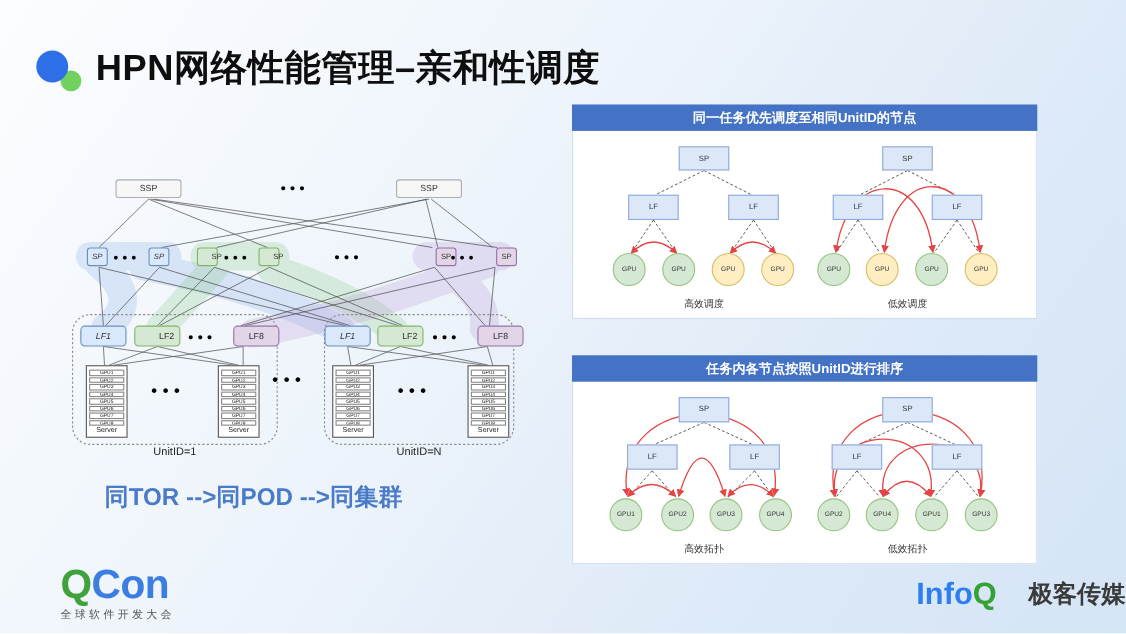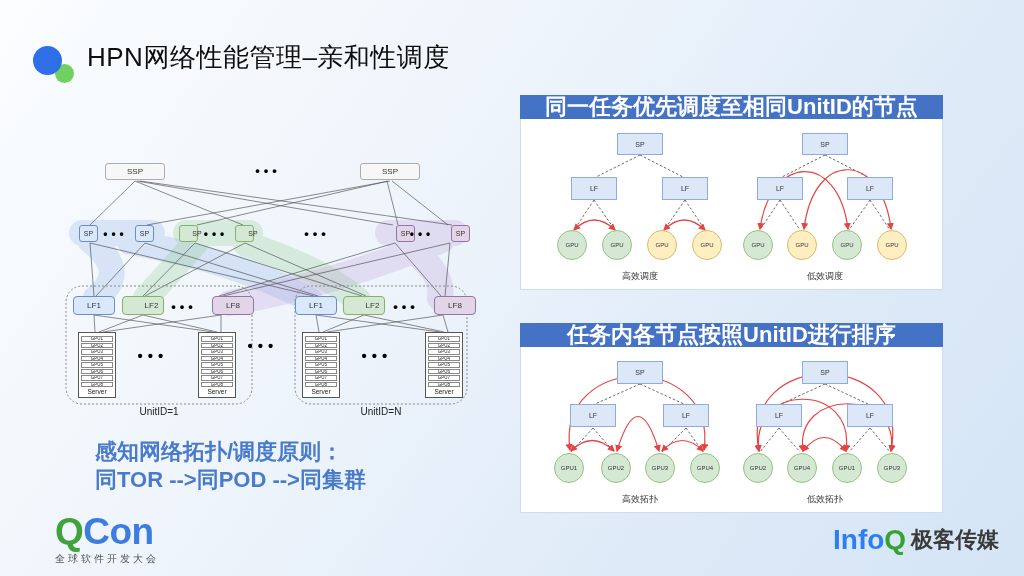--- a/index.html
+++ b/index.html
@@ -11,7 +11,7 @@
   
   .logo-blue{position:absolute;left:33px;top:46px;width:29px;height:29px;border-radius:50%;background:#2e6fe8;z-index:4;}
   .logo-green{position:absolute;left:55px;top:64px;width:19px;height:19px;border-radius:50%;background:#70d160;z-index:3;}
-  h1{position:absolute;left:87px;top:40px;margin:0;font-size:26px;font-weight:400;color:#0e0e0e;letter-spacing:.5px;z-index:3;}
+  h1{position:absolute;left:87px;top:40px;margin:0;font-size:33px;font-weight:700;color:#0e0e0e;letter-spacing:.5px;z-index:3;}
   
   .panel{position:absolute;background:#fff;border:1px solid #cfdcee;box-sizing:border-box;z-index:1;}
   .phead{position:absolute;left:-1px;top:-1px;right:-1px;background:#4472c4;color:#fff;font-weight:700;

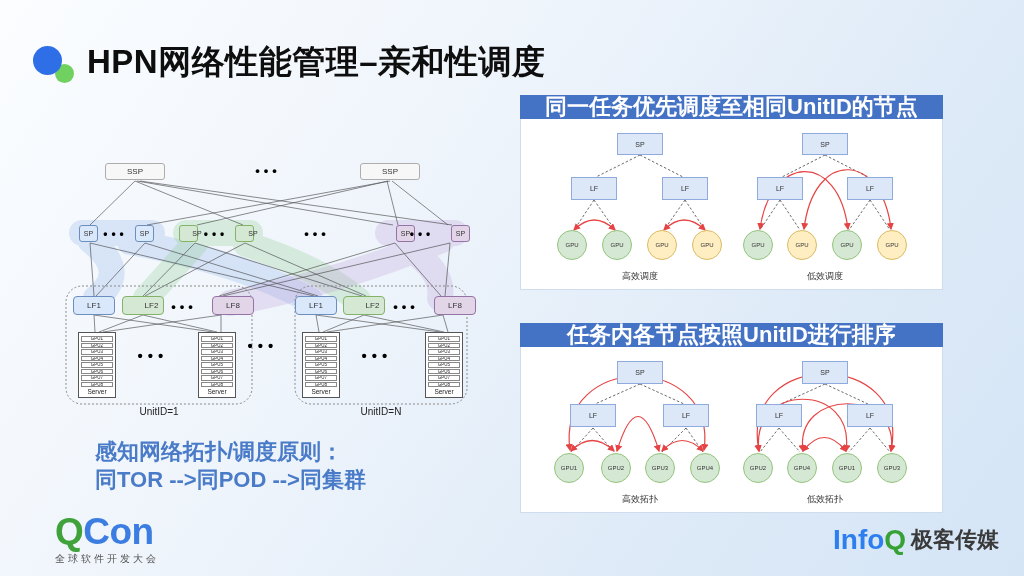--- a/index.html
+++ b/index.html
@@ -17,7 +17,7 @@
   .phead{position:absolute;left:-1px;top:-1px;right:-1px;background:#4472c4;color:#fff;font-weight:700;
          display:flex;align-items:center;justify-content:center;z-index:3;}
   .ph-l{height:30px;font-size:19px;}
-  .ph-r{height:24px;font-size:22px;}
+  .ph-r{height:24px;font-size:12px;}
   
   #overlay{position:absolute;left:0;top:0;z-index:2;}
   

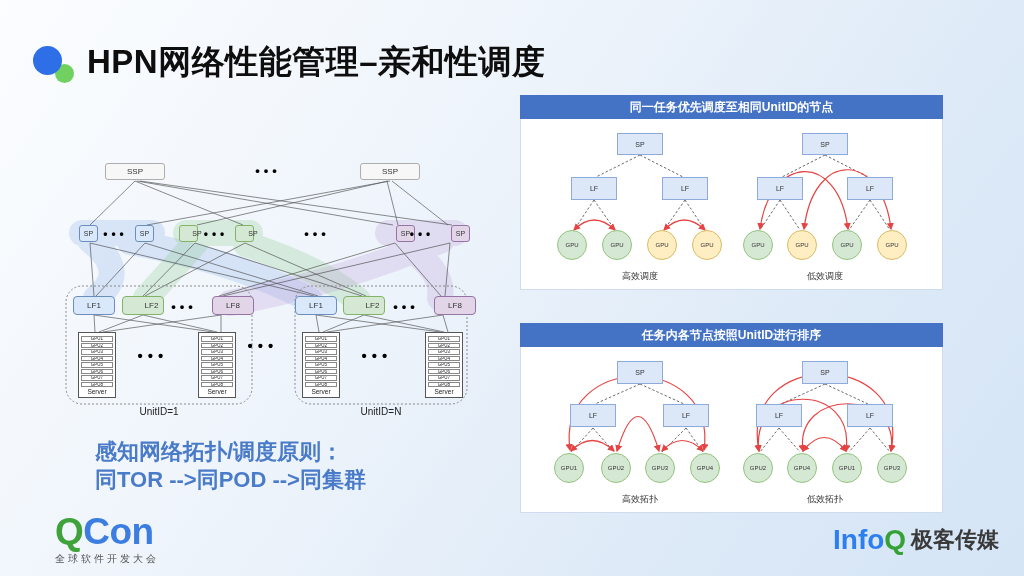--- a/index.html
+++ b/index.html
@@ -25,7 +25,7 @@
   .ssp{background:#f7f7f7;border:1px solid #adadad;border-radius:3px;font-size:8px;color:#333;}
   .chip{border-radius:3px;font-size:7px;color:#333;}
   .lfc{border-radius:4px;font-size:8px;color:#333;}
-  .c-blue{background:#dae8fc;border:1px solid #6c8ebf;}
+  .c-blue{background:#dae8fc;border:1px solid #6c8ebf;font-style:italic;}
   .c-green{background:#d5e8d4;border:1px solid #82b366;padding-left:17px;}
   .c-purple{background:#e1d5e7;border:1px solid #9673a6;margin-left:12px;}
   .dots{position:absolute;z-index:3;text-align:center;color:#000;font-weight:700;font-size:12px;letter-spacing:4px;line-height:1;}

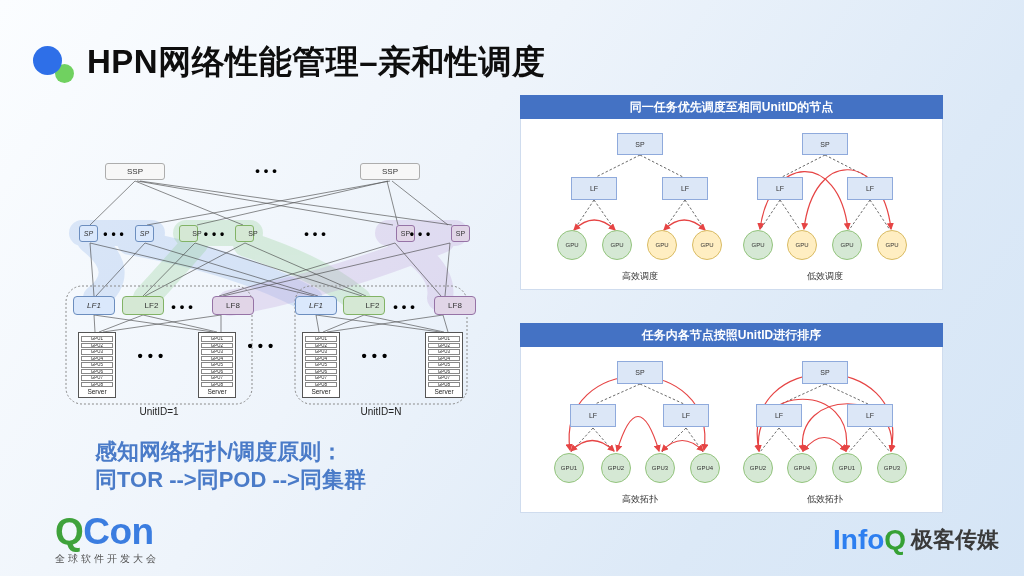--- a/index.html
+++ b/index.html
@@ -258,7 +258,6 @@
   <div class="ulabel" style="left:295px;top:406px;width:172px">UnitID=N</div>
 
   <div class="principle">
-    <div>感知网络拓扑/调度原则：</div>
     <div>同TOR --&gt;同POD --&gt;同集群</div>
   </div>
 

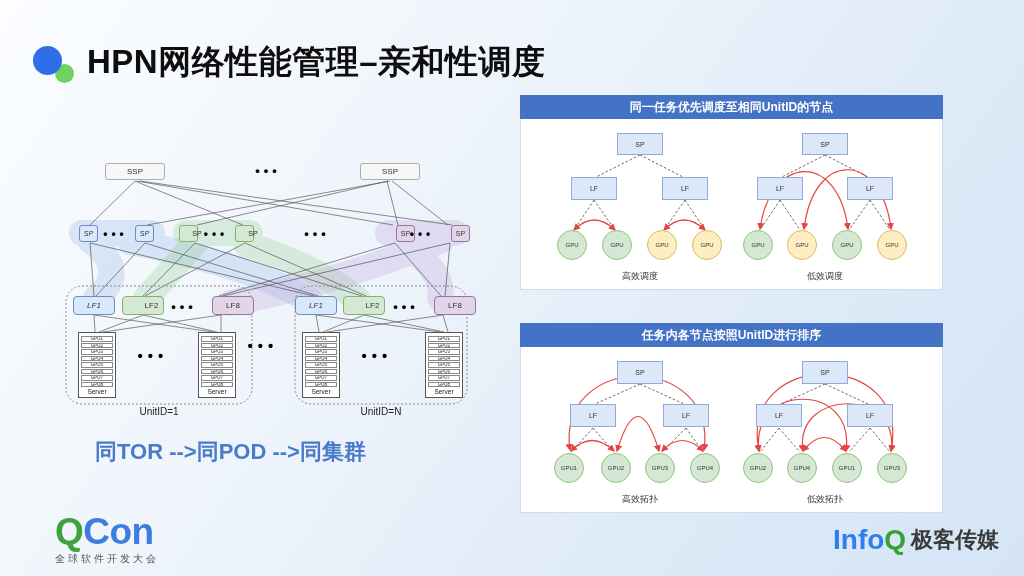--- a/index.html
+++ b/index.html
@@ -51,7 +51,7 @@
   .infoq{position:absolute;left:833px;top:524px;z-index:3;display:flex;align-items:center;}
   .iq-info{font-size:28px;font-weight:800;color:#2d7ff0;}
   .iq-q{font-size:28px;font-weight:800;color:#36a135;}
-  .iq-media{font-size:22px;font-weight:700;color:#3a3a3a;margin-left:5px;}
+  .iq-media{font-size:22px;font-weight:700;color:#3a3a3a;margin-left:29px;}
 </style>
 </head>
 <body>

